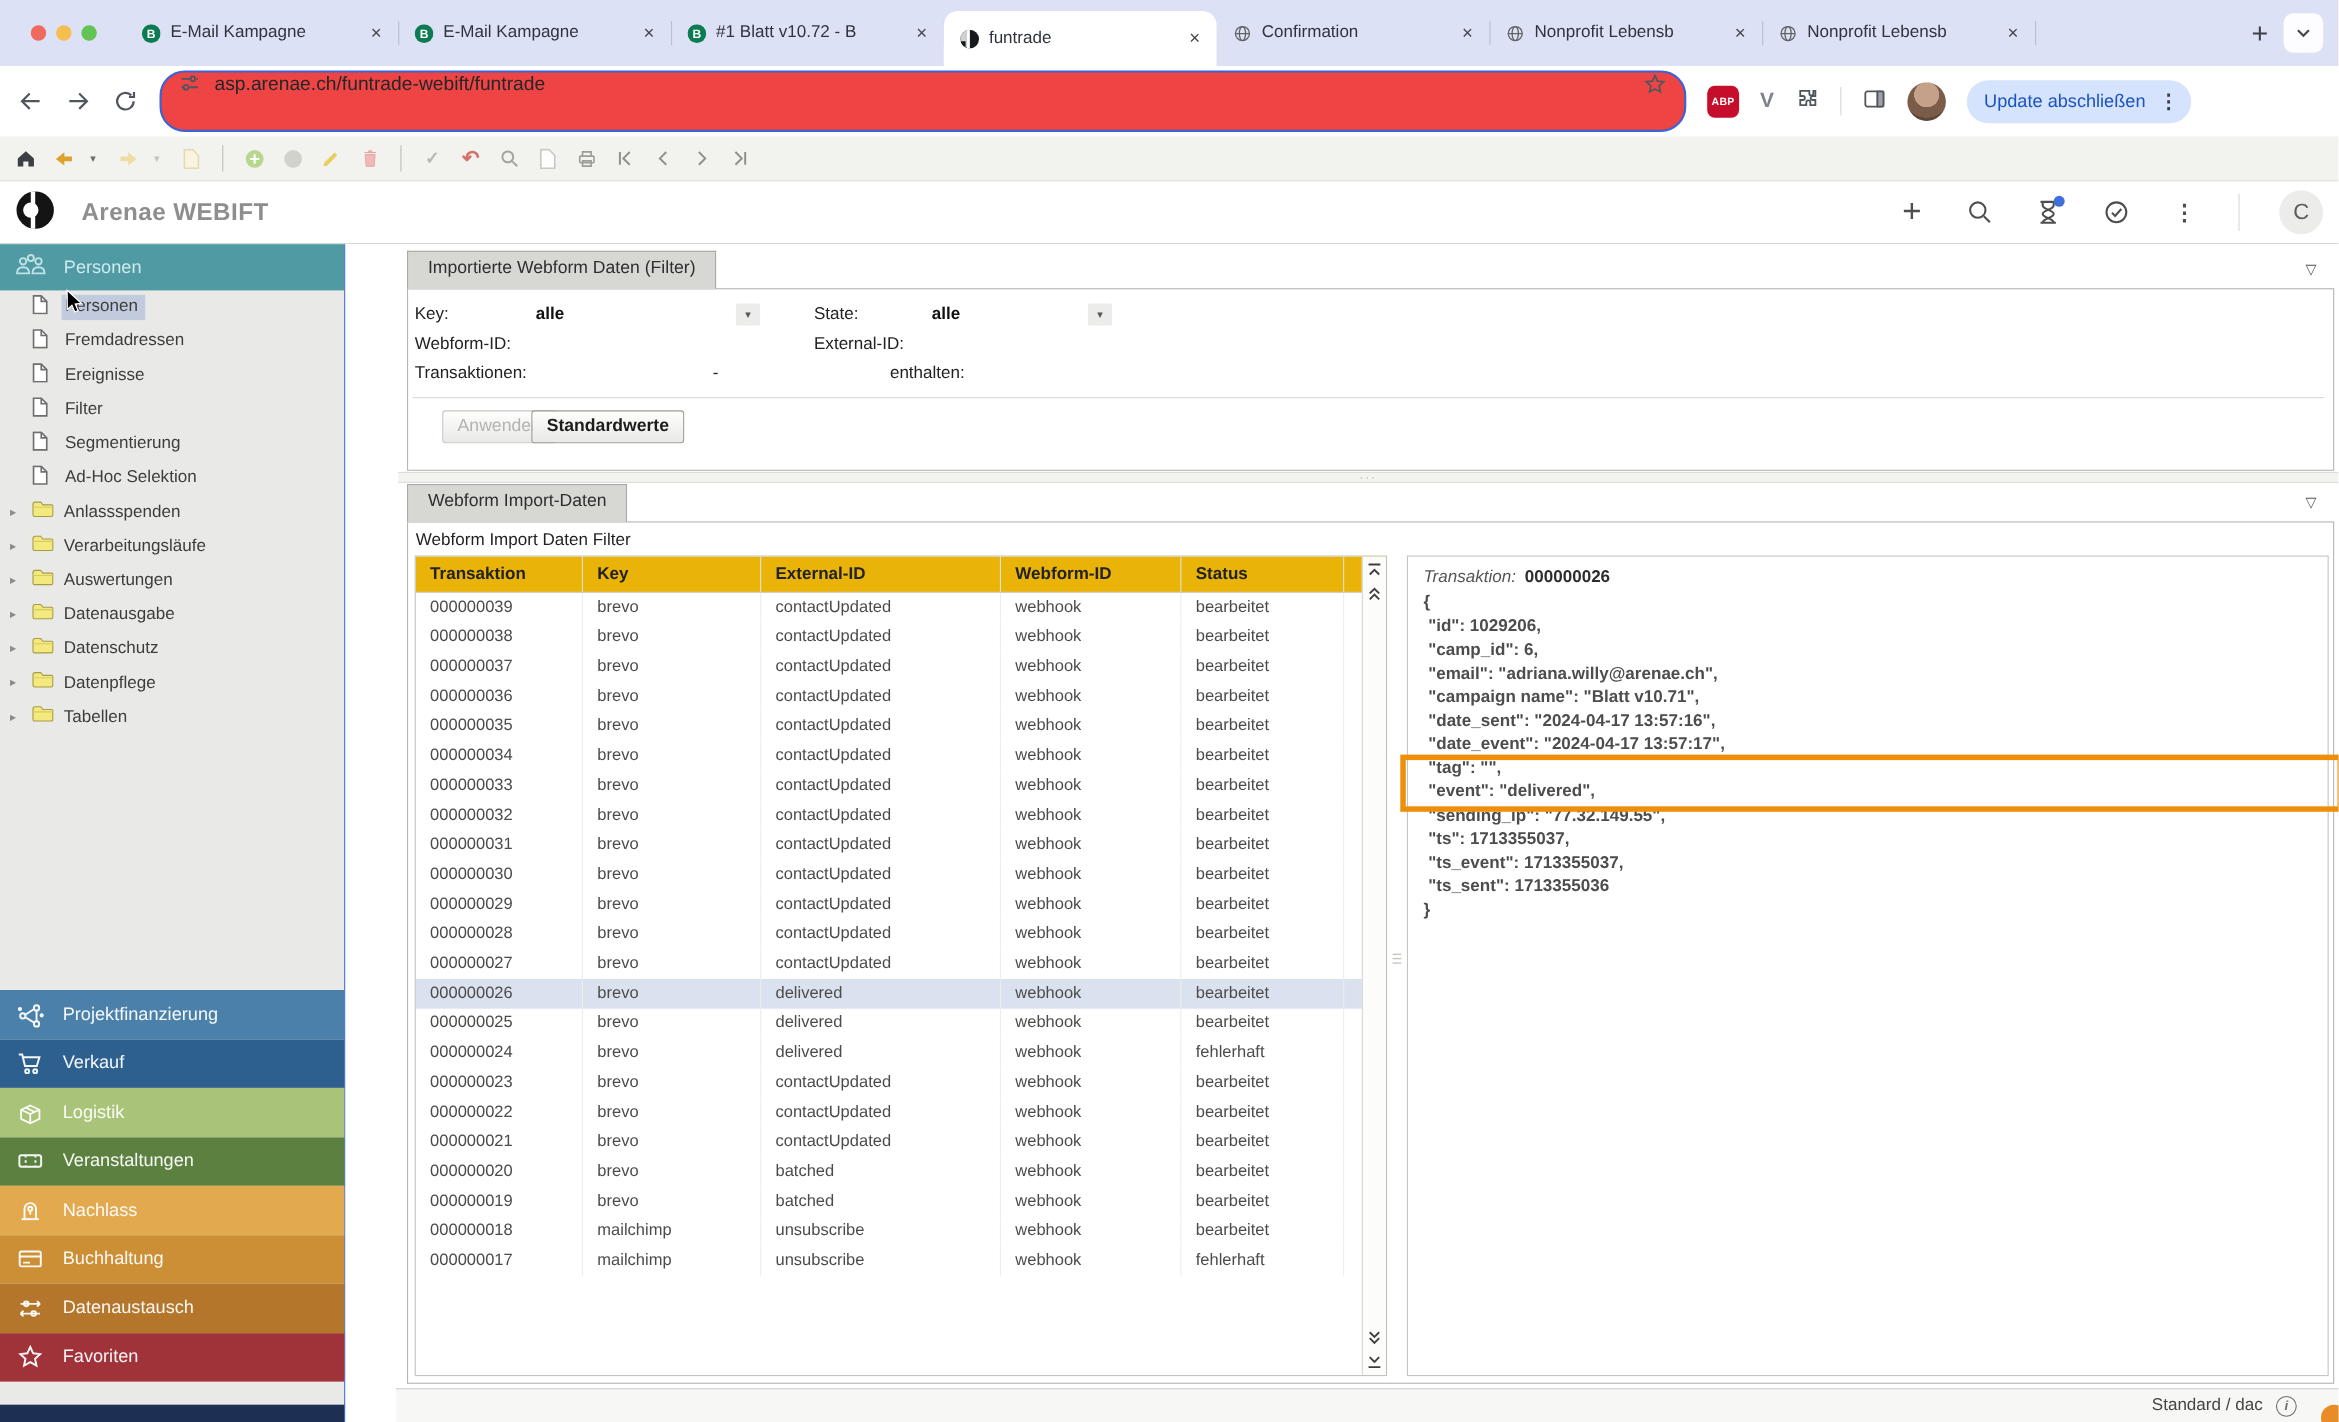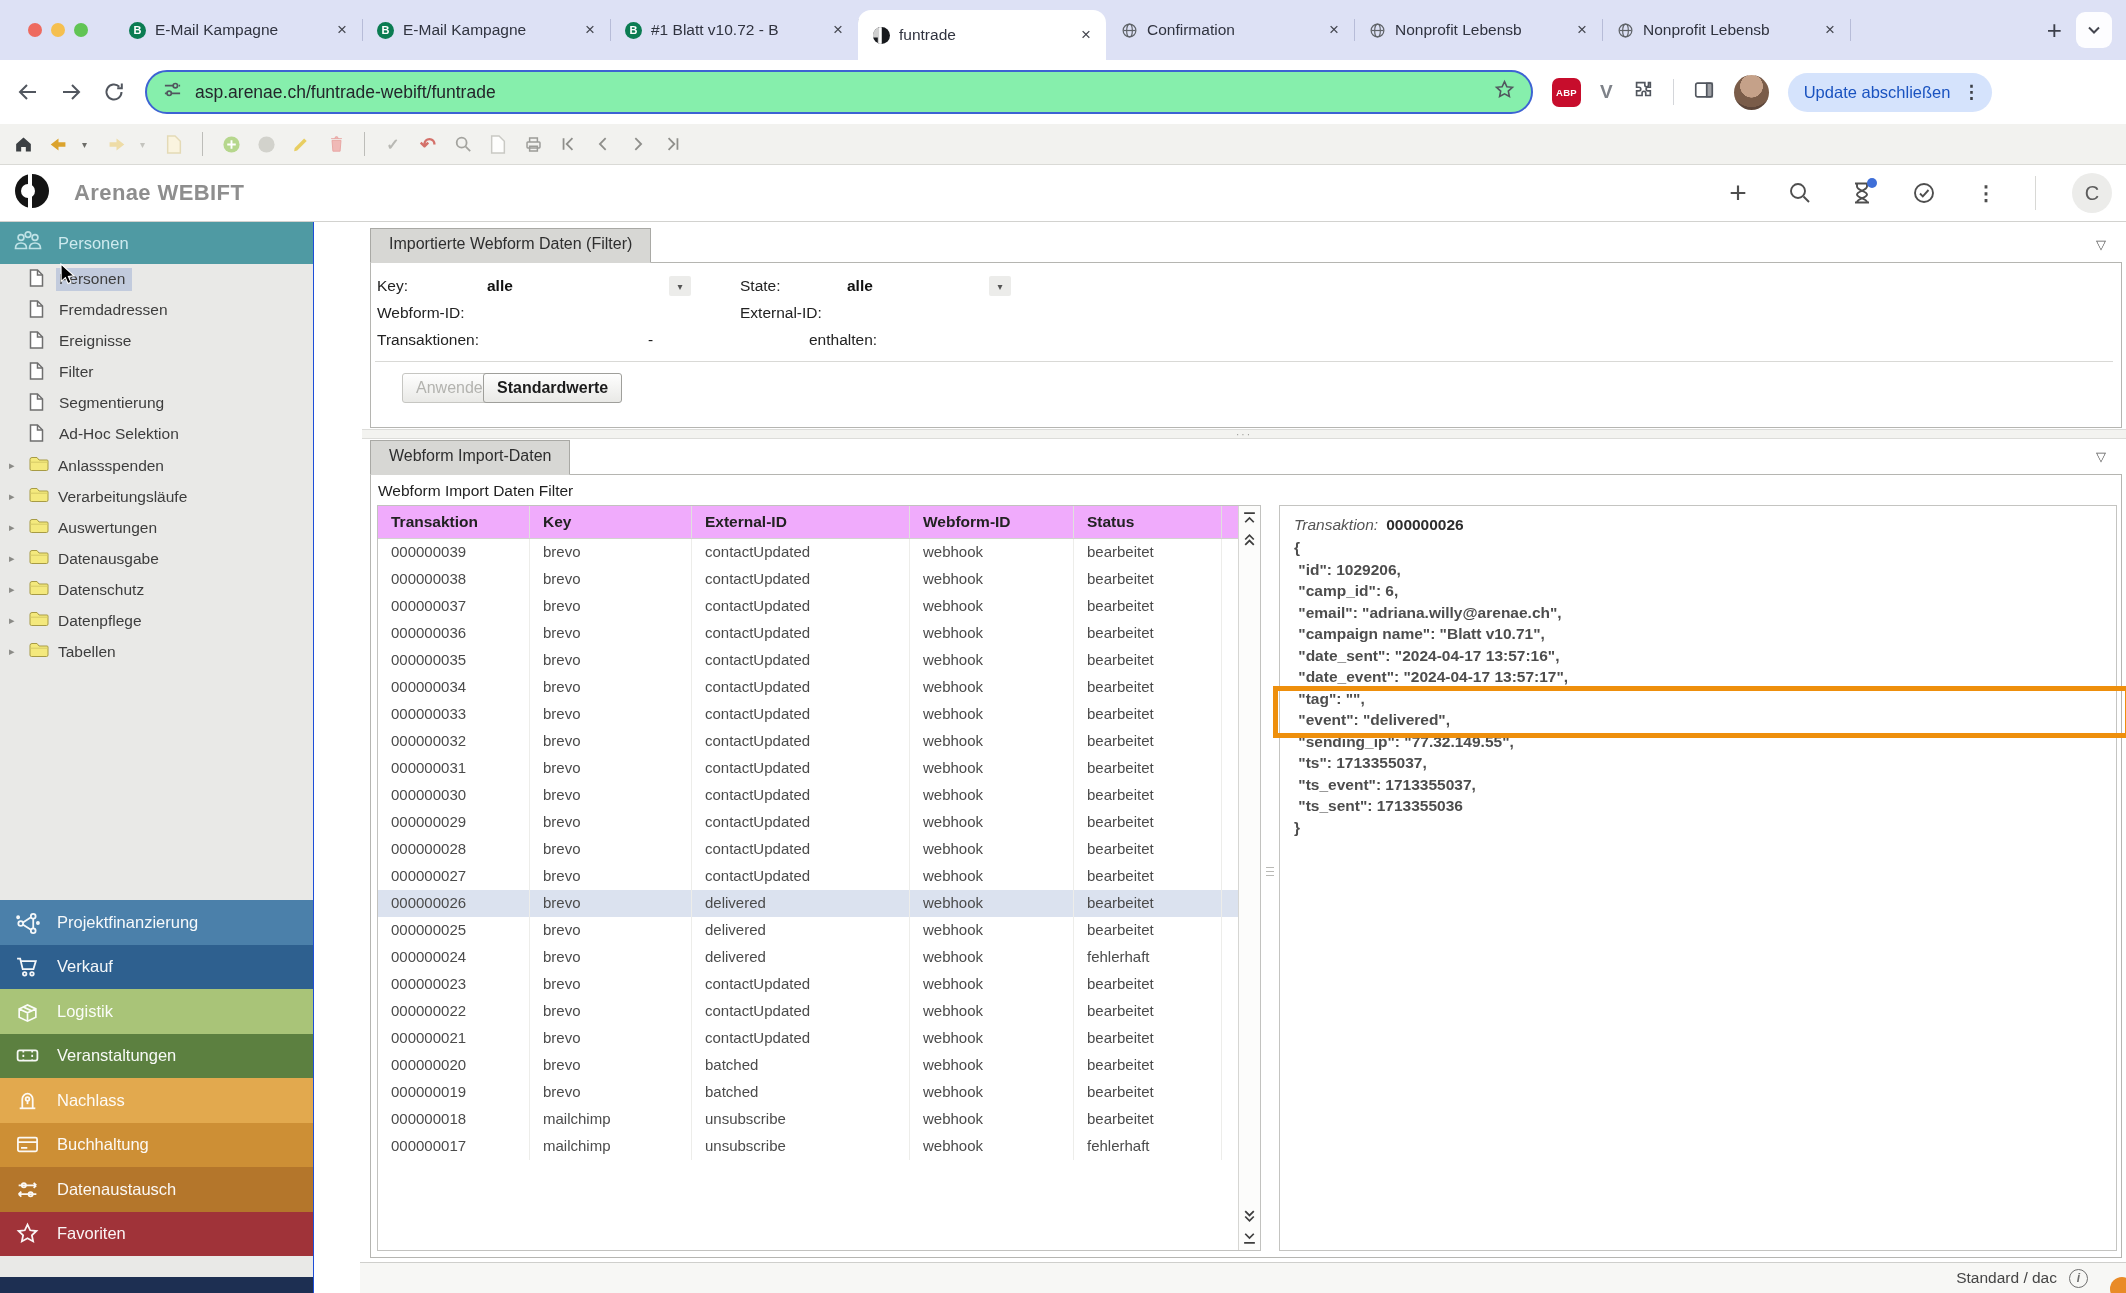--- a/index.html
+++ b/index.html
@@ -26,8 +26,8 @@
   
   .navbar { height:64px; background:#fff; display:flex; align-items:center; padding:0 16px; gap:19px; }
   .nav-icon { width:24px; height:24px; display:flex; align-items:center; justify-content:center; color:#51565e; }
-  .urlbox { flex:none; width:1388px; height:44px; border:2px solid #3d63d3; border-radius:23px;
-            display:flex; align-items:center; padding:0 16px; gap:13px; font-size:17.5px; color:#24262b; background:#86efac; }
+  .urlbox { flex:none; width:1388px; height:56px; border:2px solid #3d63d3; border-radius:23px;
+            display:flex; padding:0 16px; gap:13px; font-size:17.5px; color:#24262b; background:#ef4444; }
   .urlbox .url-text { flex:1; white-space:nowrap; overflow:hidden; }
   .abp-badge { width:29px; height:29px; background:#c70d2c; border-radius:7px; color:#fff; font-size:9.5px;
                font-weight:bold; display:flex; align-items:center; justify-content:center; letter-spacing:.3px; }

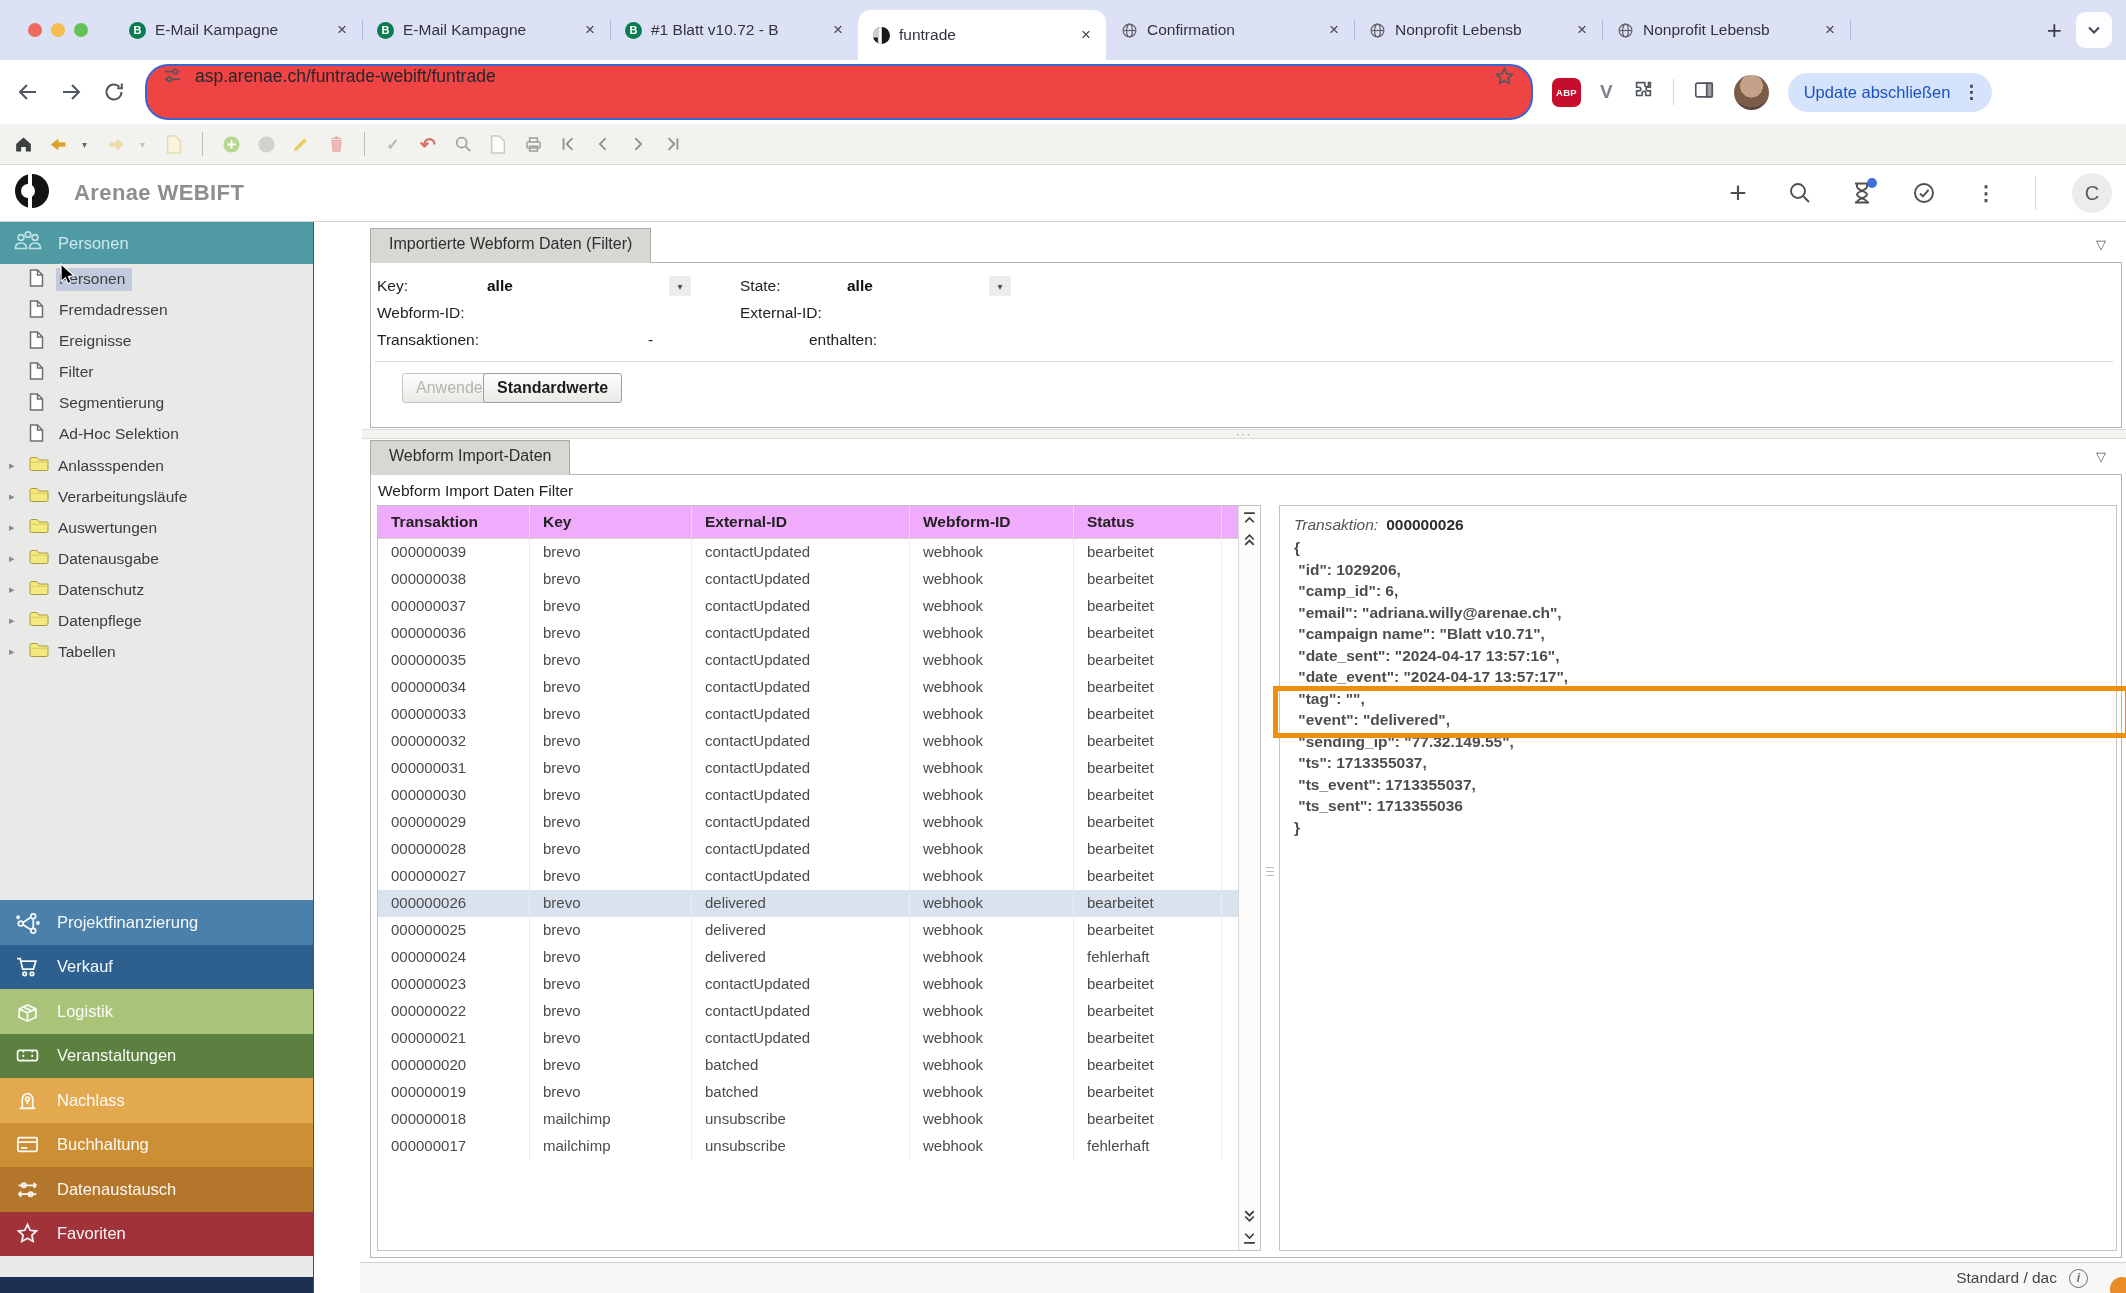--- a/index.html
+++ b/index.html
@@ -110,7 +110,7 @@
 
   .table-box { position:absolute; left:6px; top:30px; width:884px; bottom:6px; border:1px solid #c2c2bf; background:#fff; overflow:hidden; }
   .thead, .trow { display:grid; grid-template-columns:152px 162px 218px 164px 148px 1fr; }
-  .thead { height:33px; background:#f0abfc; border-bottom:1px solid #d2d2cf; }
+  .thead { height:33px; background:#eab308; border-bottom:1px solid #d2d2cf; }
   .thead > div { font-size:15.5px; font-weight:bold; color:#222; padding:7px 0 0 13px; border-right:1px solid #e0e0dd; }
   .thead > div:last-child { border-right:none; }
   .trow { height:27px; }

